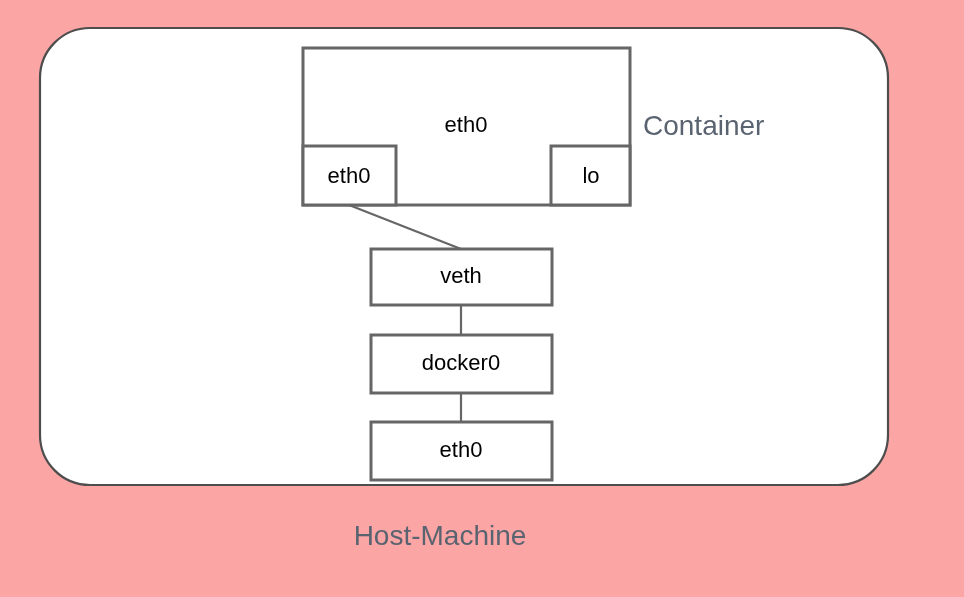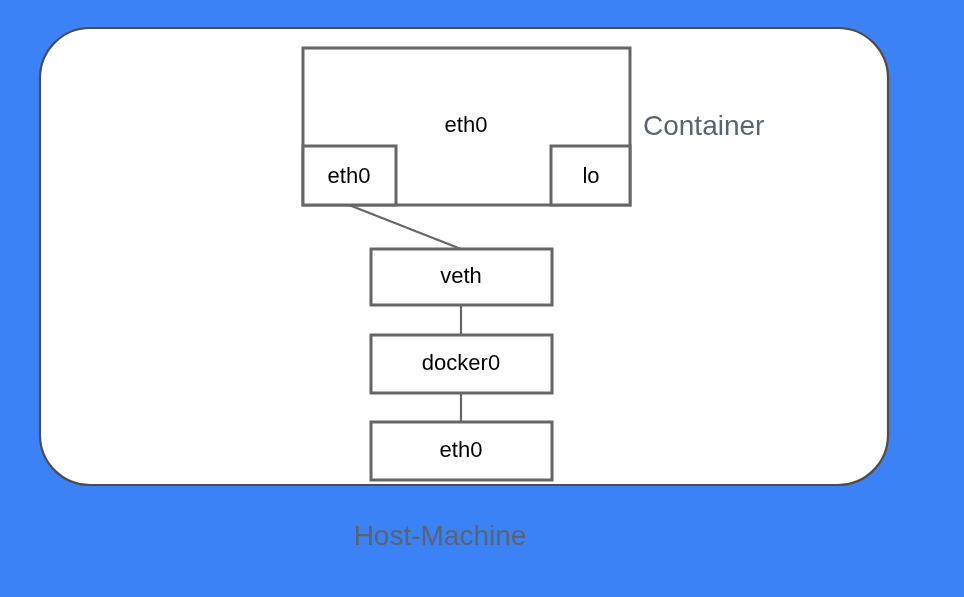--- a/index.html
+++ b/index.html
@@ -18,7 +18,7 @@
     position: relative;
     width: 964px;
     height: 597px;
-    background: #3b82f6;
+    background: #fca5a5;
     text-align: right;
   }
   svg#diagram-svg {

